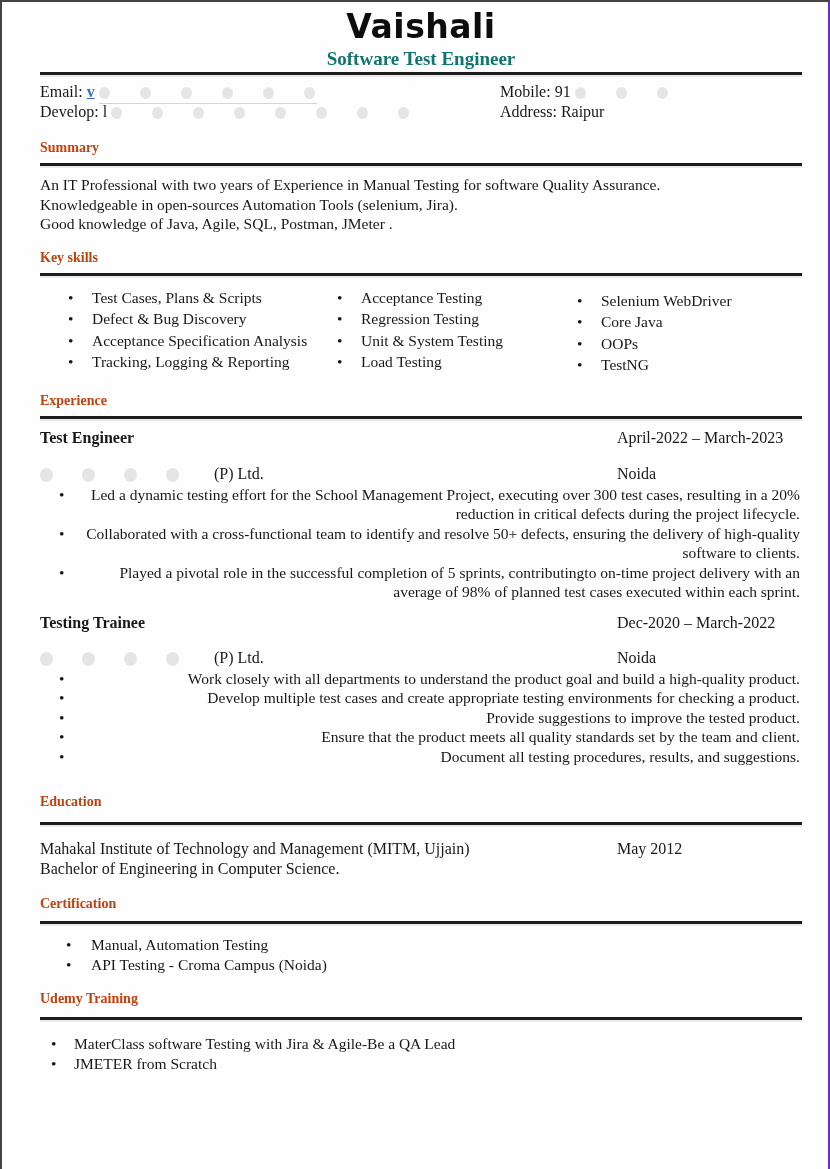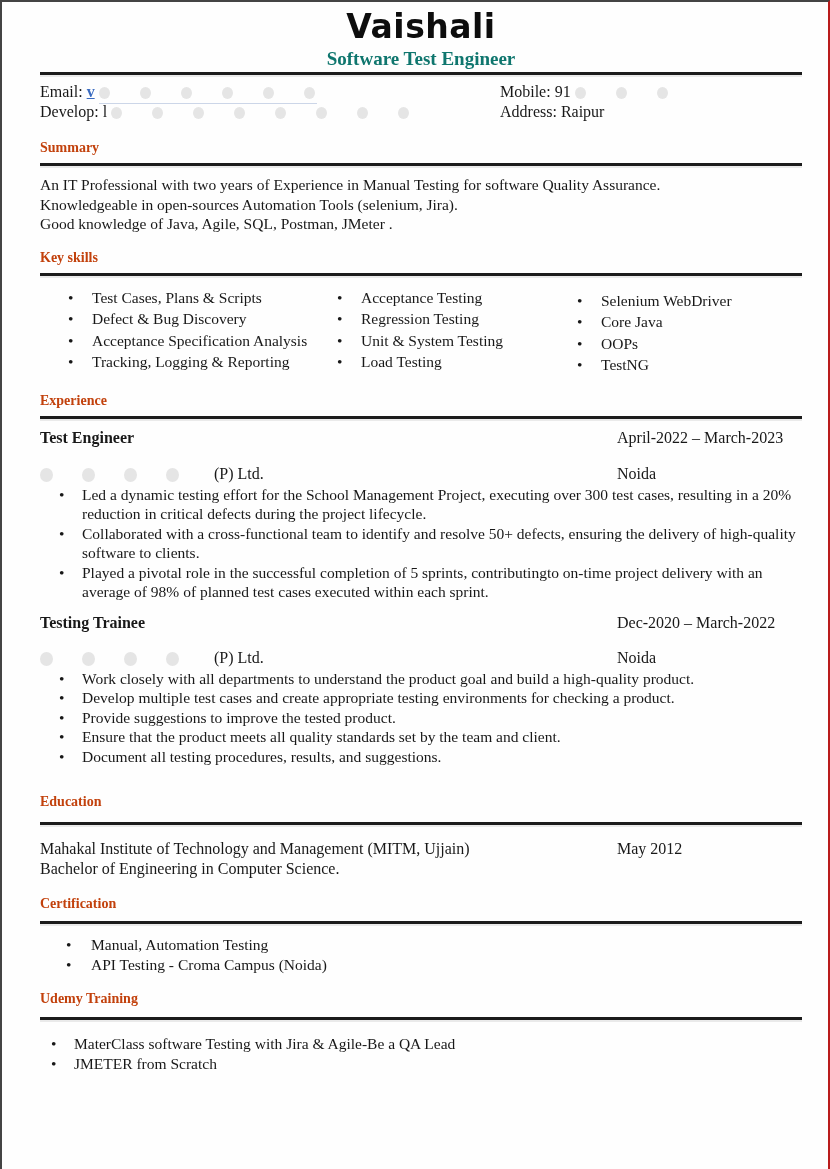--- a/index.html
+++ b/index.html
@@ -18,7 +18,7 @@
     background: #fefefe;
     border-left: 2px solid #444;
     border-top: 2px solid #444;
-    border-right: 2px solid #b91c1c;
+    border-right: 2px solid #6d28d9;
     padding: 4px 26px 0 38px;
     font-family: "Liberation Serif", serif;
     color: #181818;

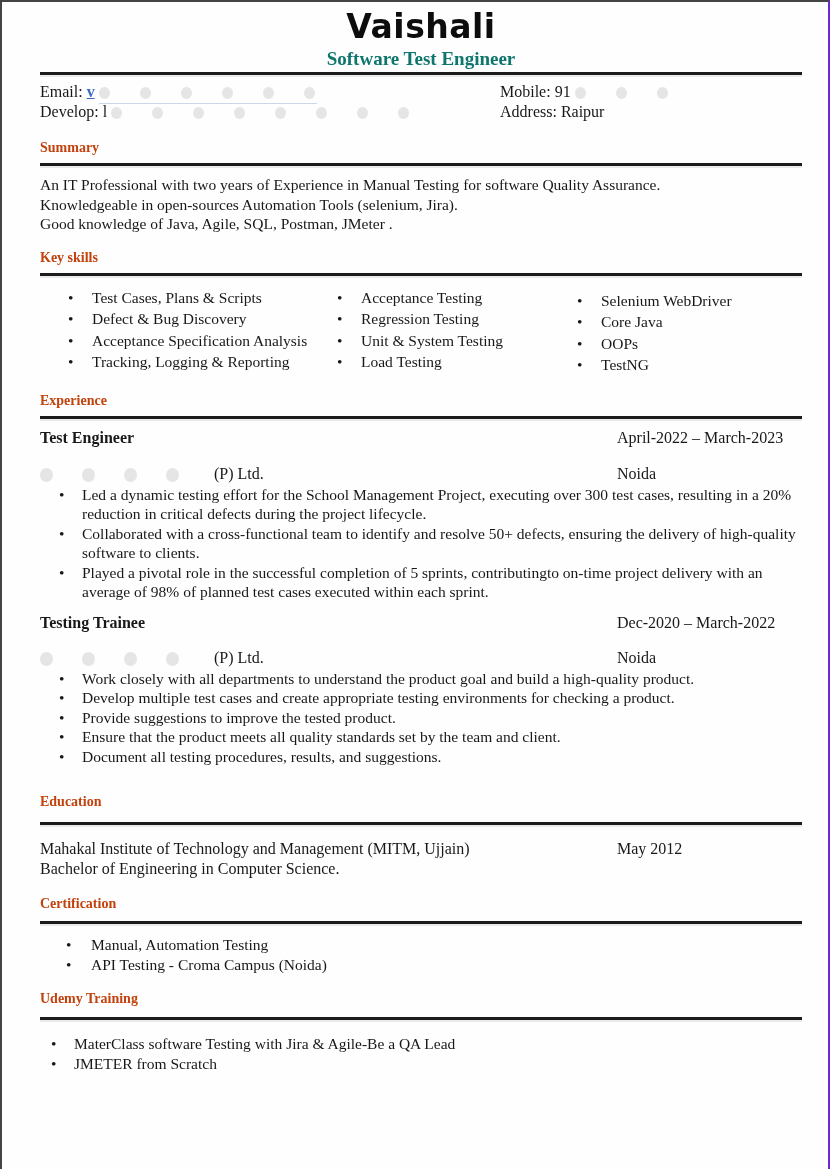--- a/index.html
+++ b/index.html
@@ -139,7 +139,7 @@
   }
   .jb-row { display: flex; }
   .jb-row .bullet-glyph { flex: 0 0 23px; margin-left: 19px; }
-  .jb-row .jb-text { flex: 1; padding-right: 2px; }
+  .jb-row .jb-text { flex: 1; padding-right: 2px; text-align: right; }
 
   
   .edu-block {

